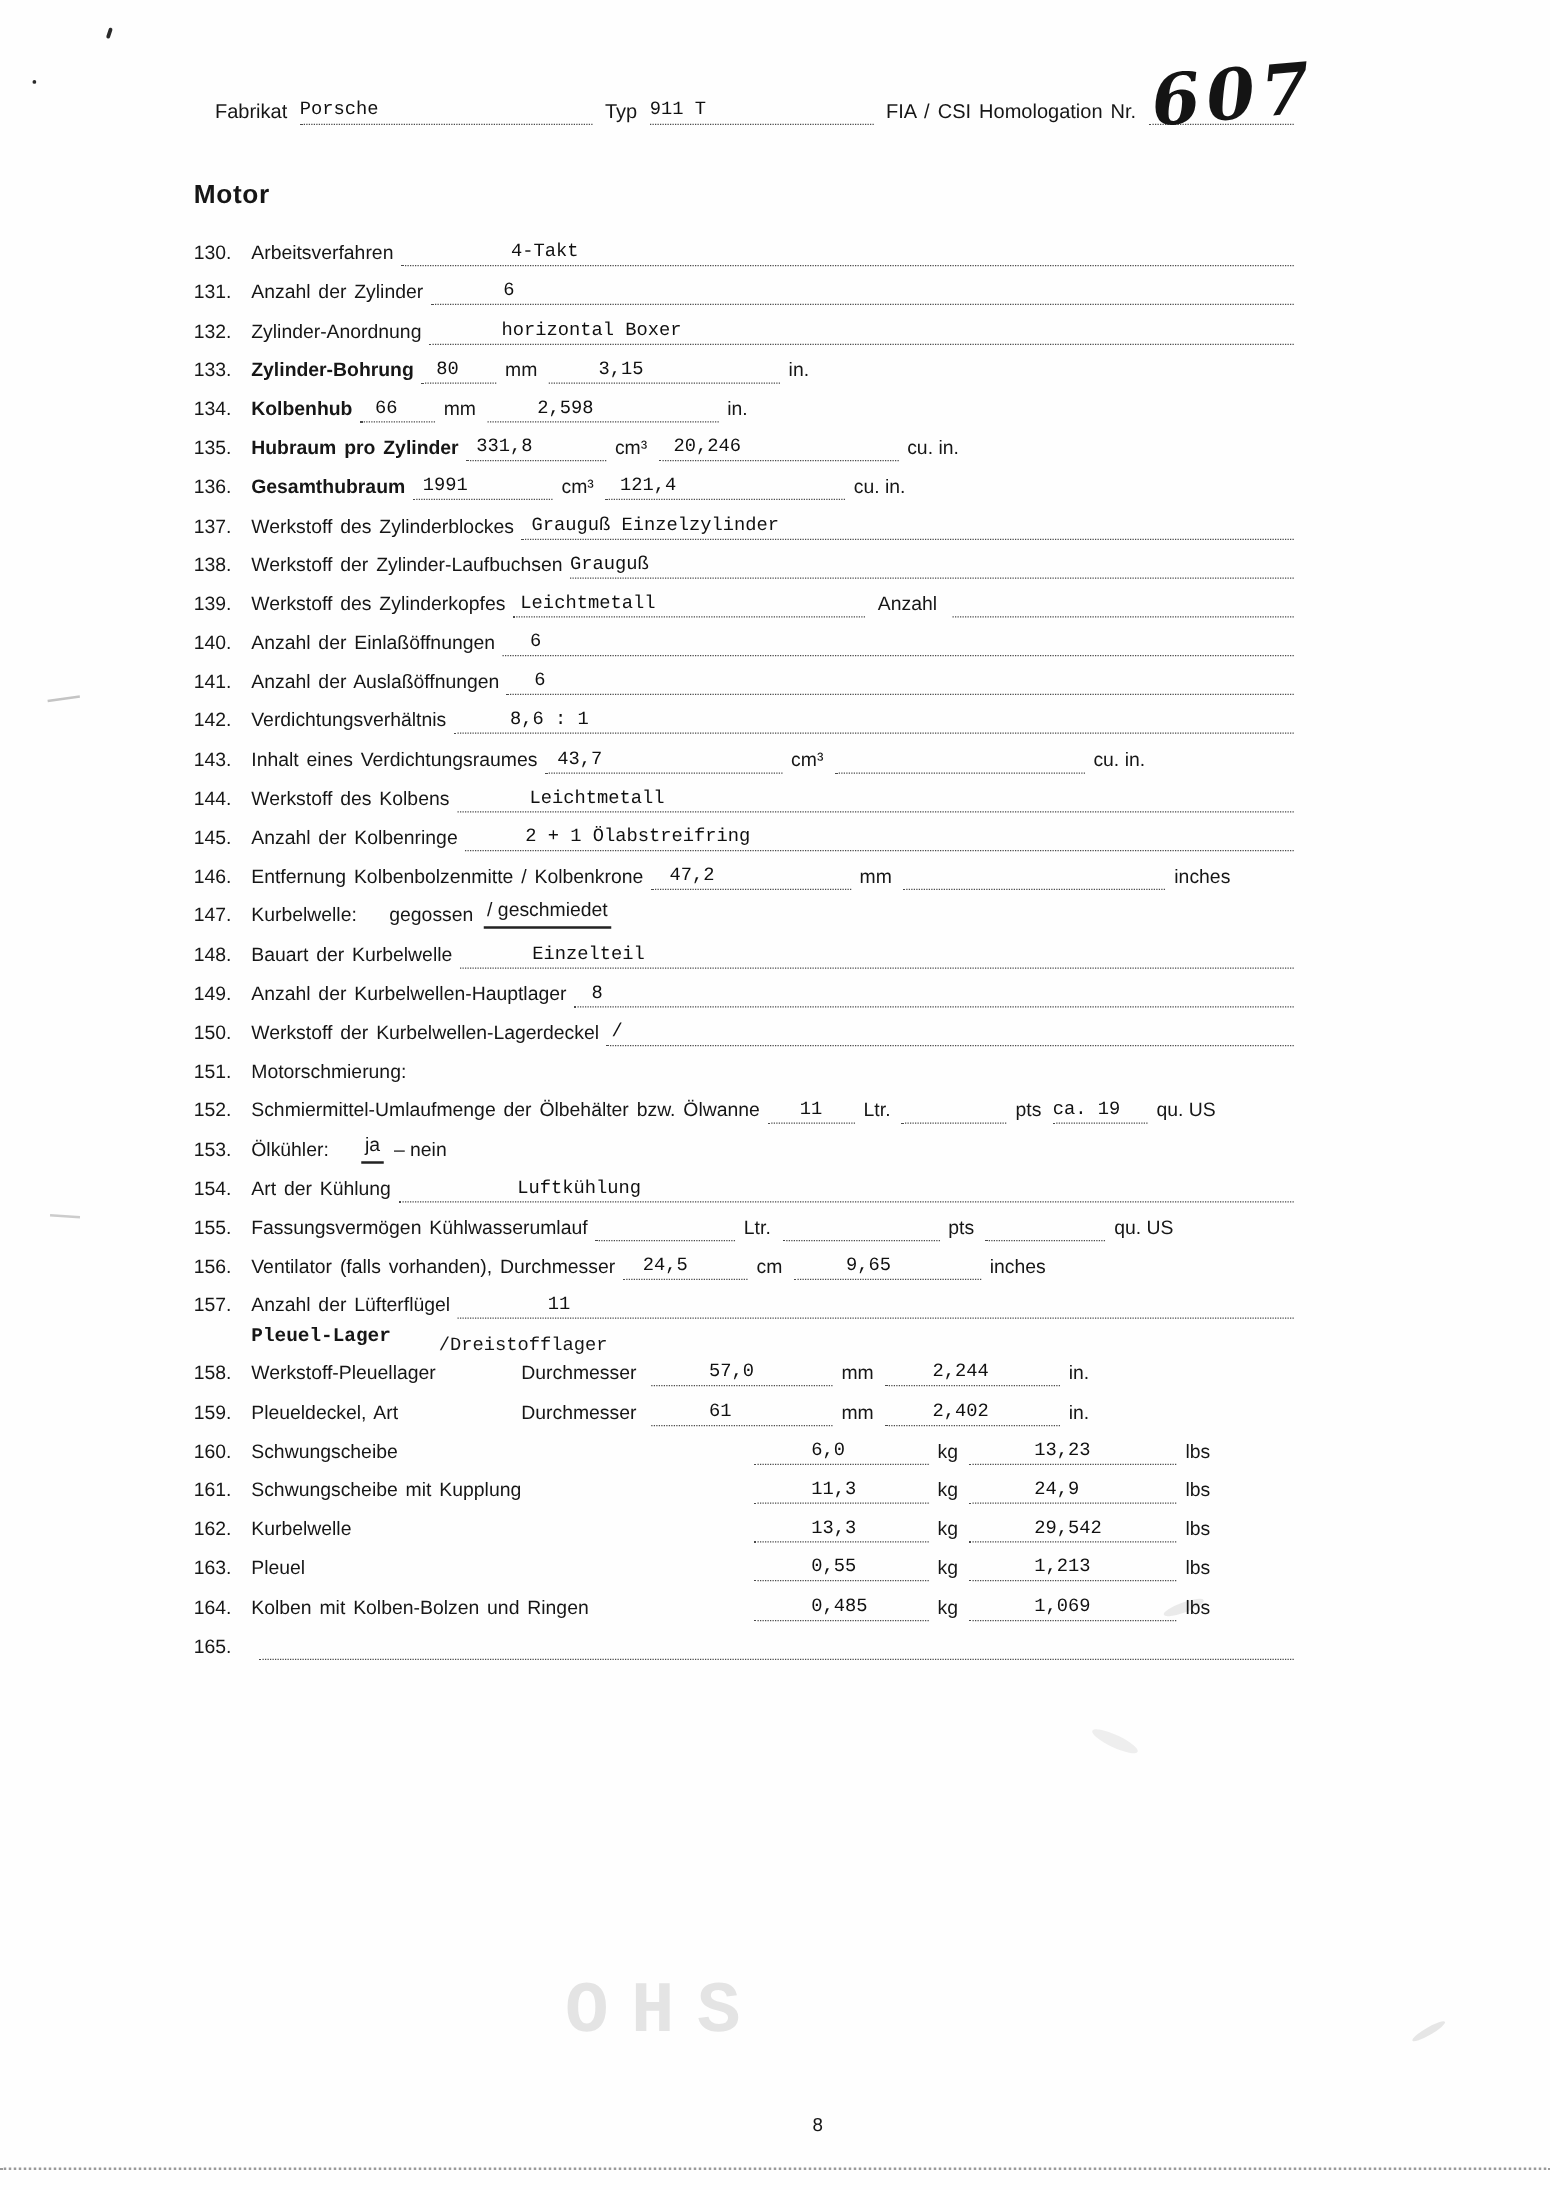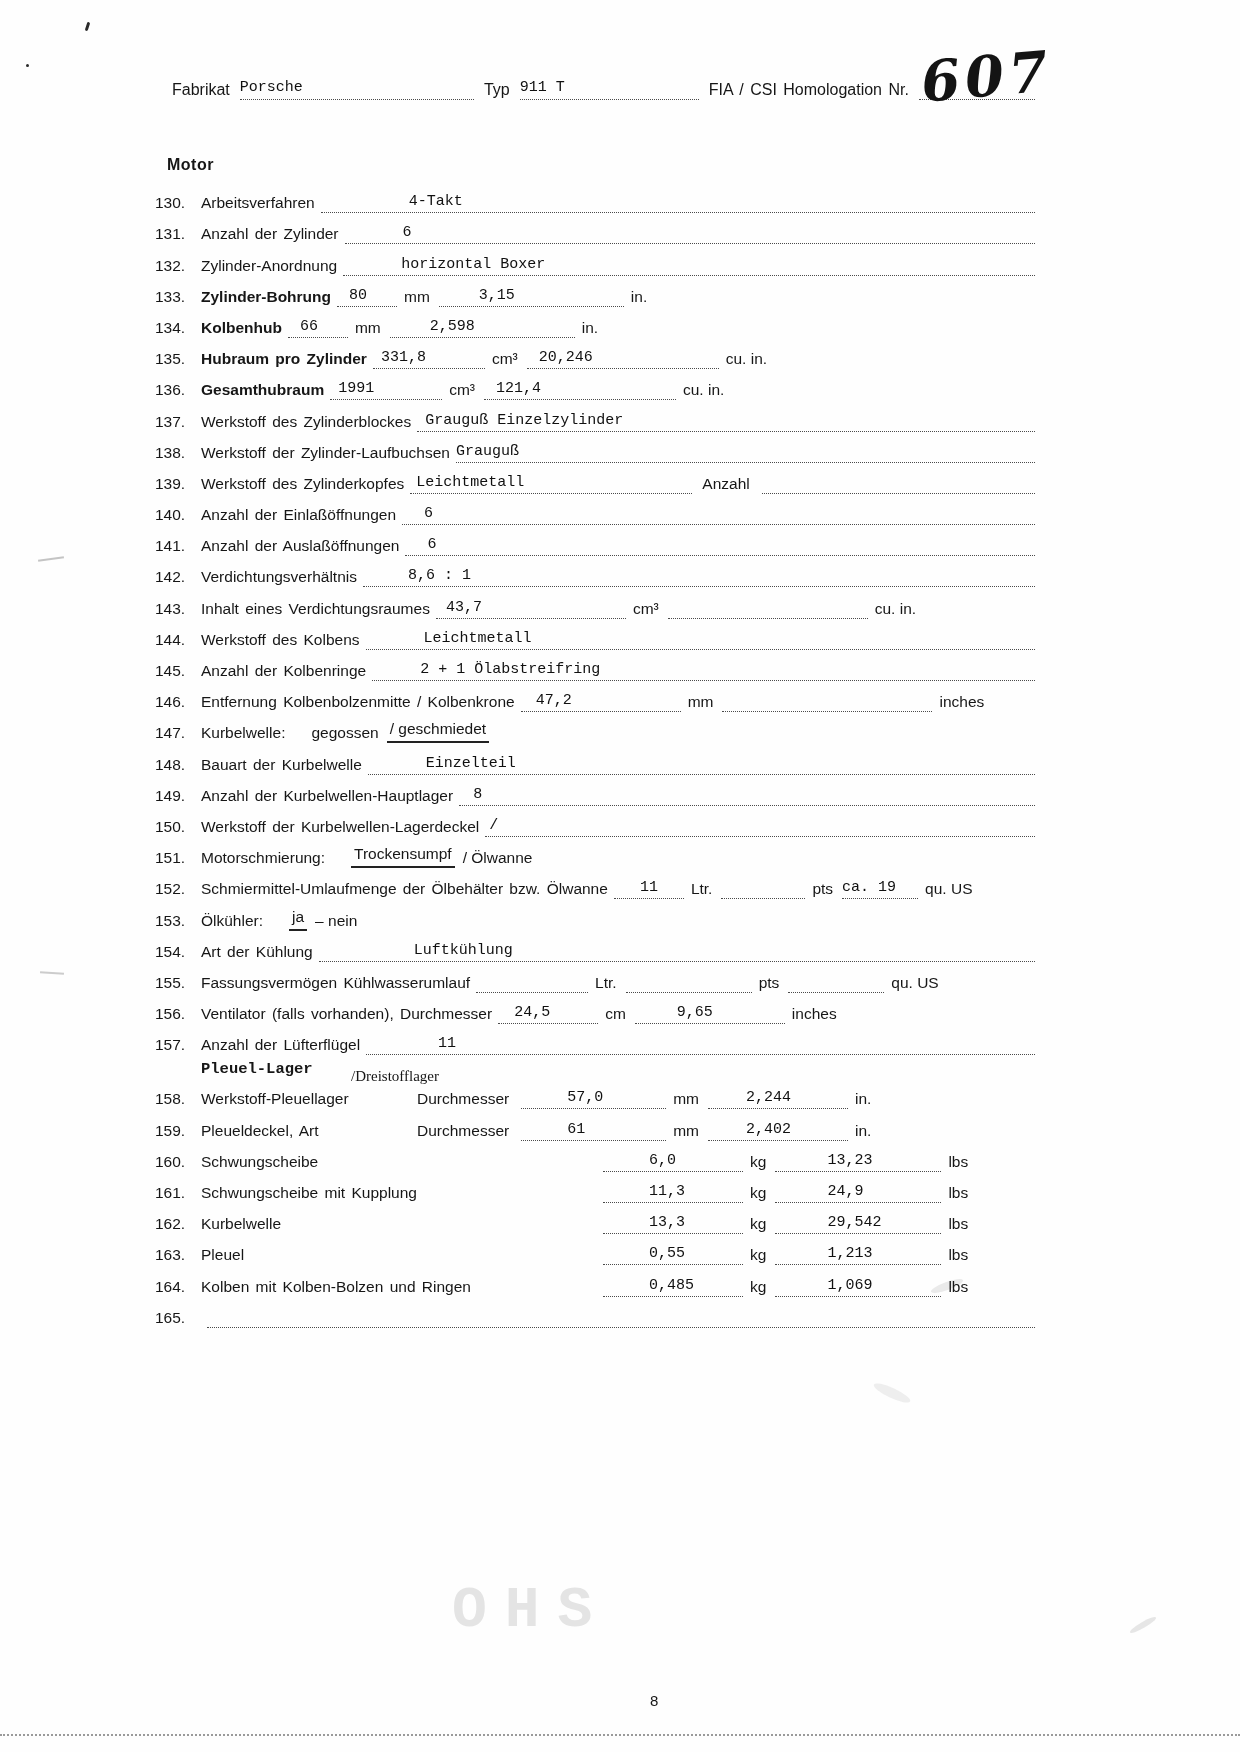--- a/index.html
+++ b/index.html
@@ -31,8 +31,8 @@
   }
   
   .motor-title{
-    position:absolute; top:144px; left:155px; font-size:16px; font-weight:700;
-    letter-spacing:0.5px; margin:12px;
+    position:absolute; top:144px; left:155px; font-size:21px; font-weight:700;
+    letter-spacing:0.5px; margin:0;
   }
   
   .rows{position:absolute; top:182px; left:155px; right:205px;}

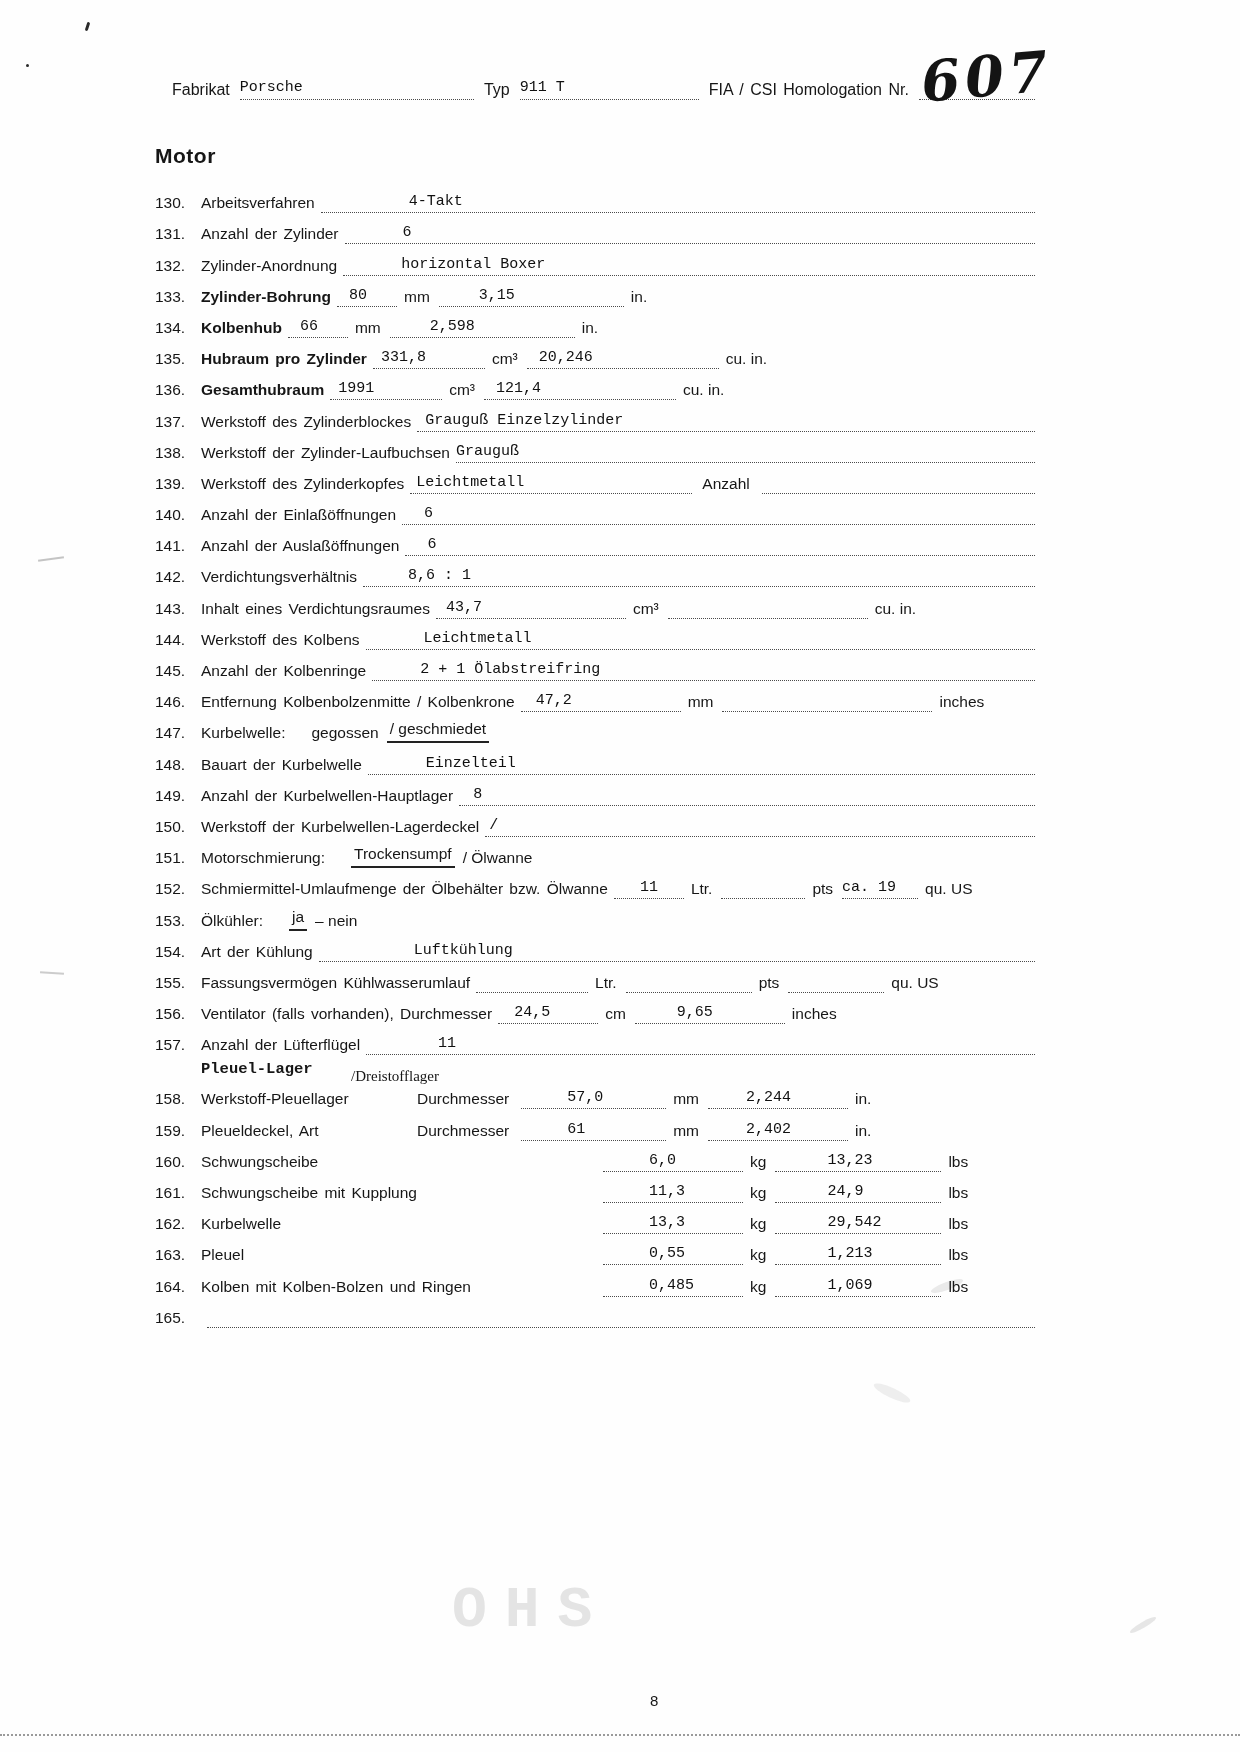--- a/index.html
+++ b/index.html
@@ -340,10 +340,6 @@
       <div class="row">
         <span class="num">151.</span>
         <span class="rlabel">Motorschmierung:</span>
-        <div class="fields">
-          <span class="choice sel first">Trockensumpf</span>
-          <span class="choice">/ Ölwanne</span>
-        </div>
       </div>
       <div class="row">
         <span class="num">152.</span>

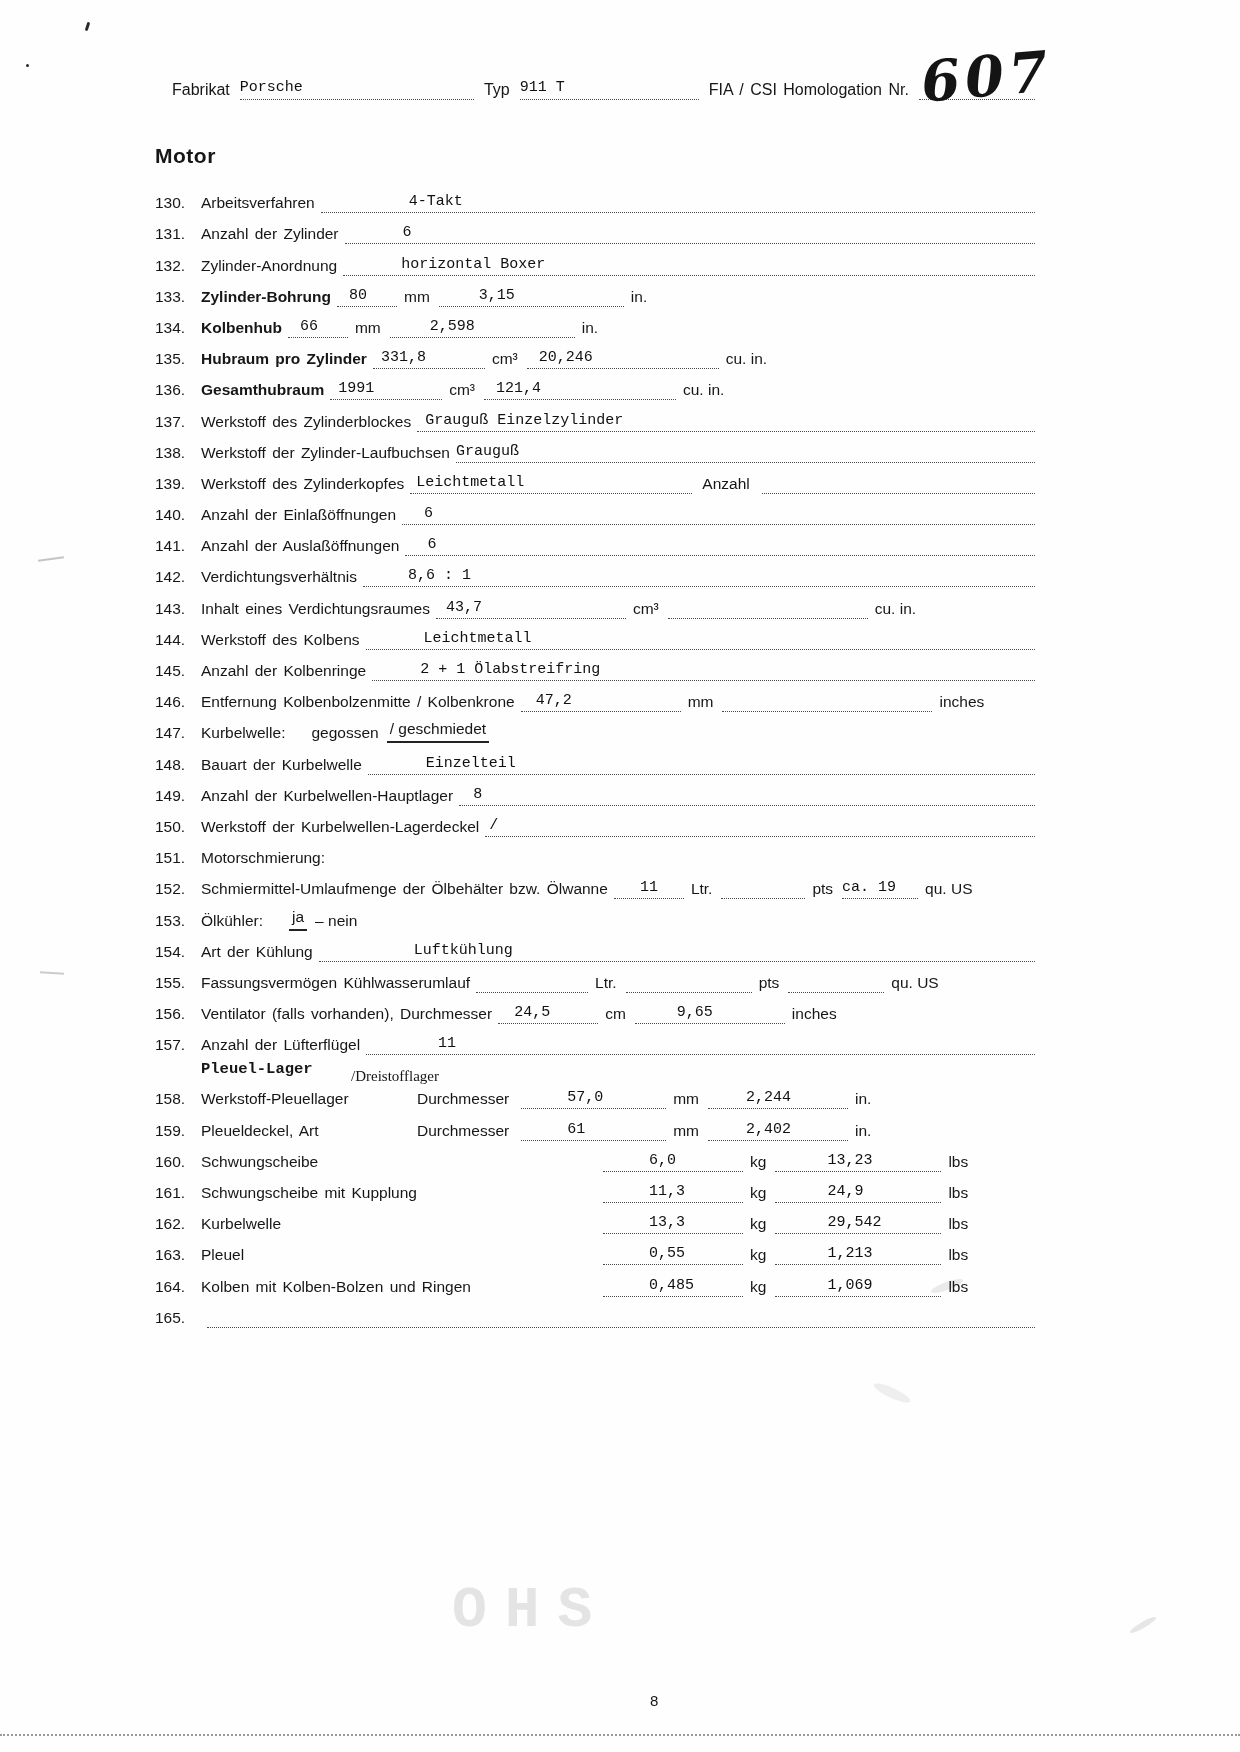--- a/index.html
+++ b/index.html
@@ -57,7 +57,7 @@
   .choice.sel{border-bottom:2px solid #222; padding:0 3px 2px;}
   .sup{
     position:absolute; left:196px; top:-10px;
-    font-family:Liberation Serif, serif; font-size:15px;
+    font-family:Liberation Mono, monospace; font-size:15px;
   }
   .subheading{
     height:23px; display:flex; align-items:flex-end;

